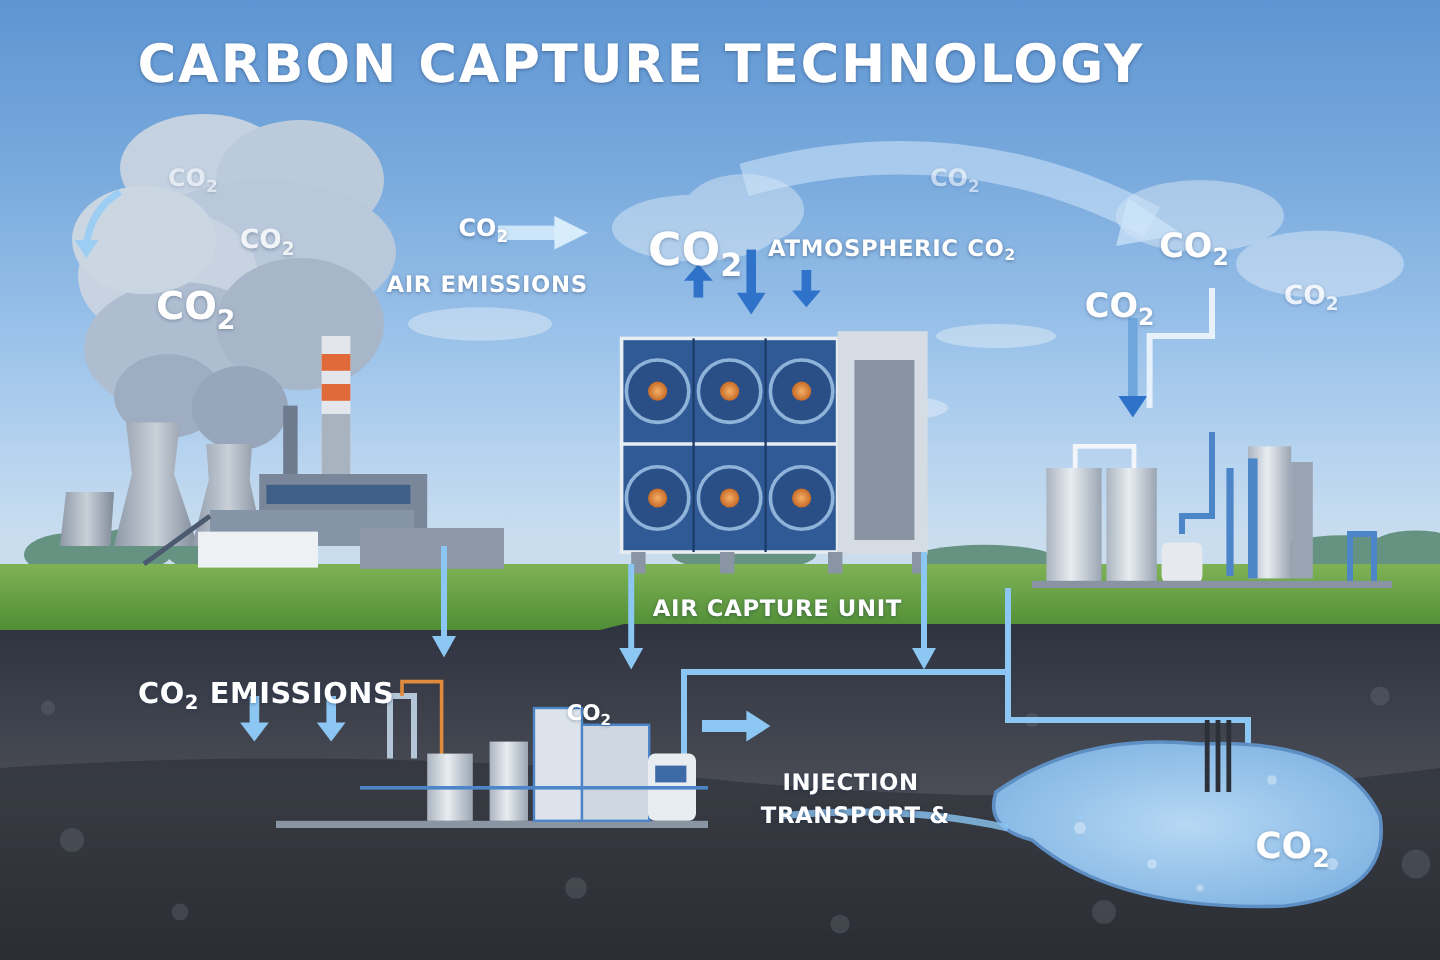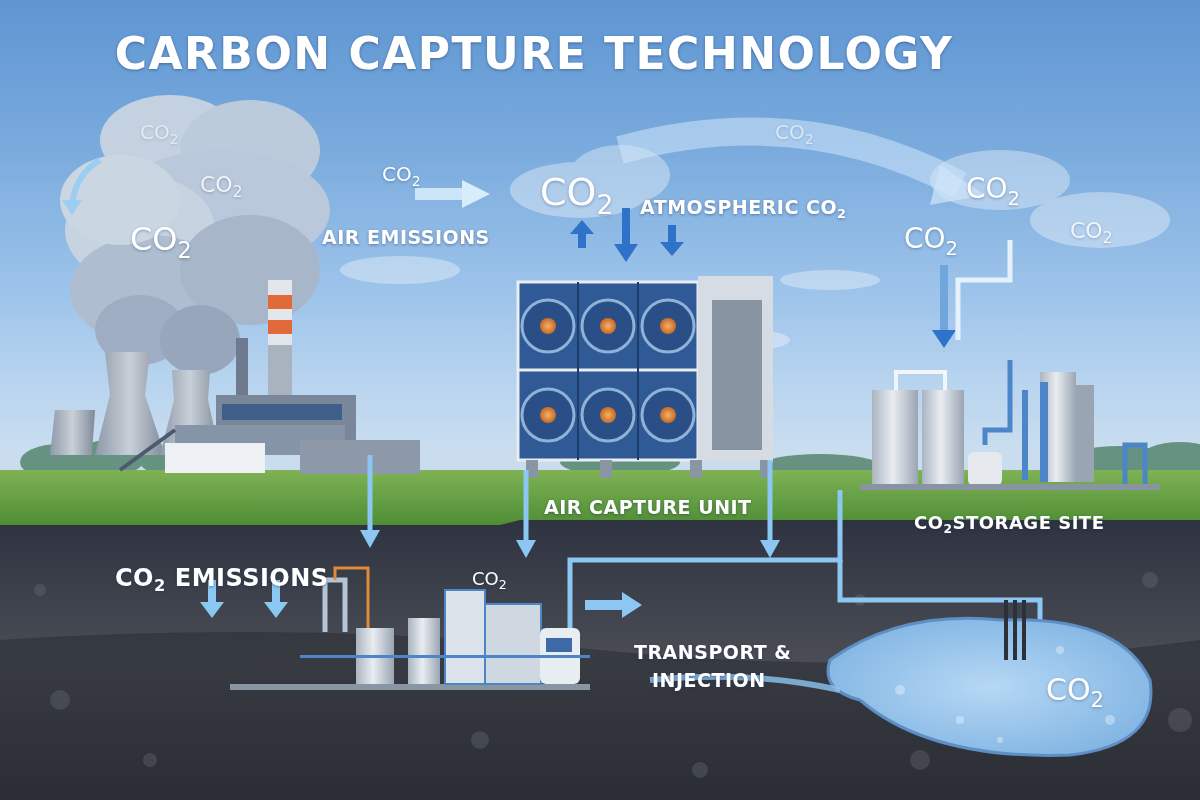--- a/index.html
+++ b/index.html
@@ -11,7 +11,7 @@
        text-shadow:0 1px 3px rgba(20,40,80,0.45);}
   .lbl sub{font-size:0.68em;vertical-align:-0.3em;}
   #title{left:0;width:1068px;top:28px;text-align:center;font-size:44px;letter-spacing:1.5px;}
-  .co2{position:absolute;color:#fff;font-weight:normal;text-shadow:0 1px 3px rgba(20,40,80,0.35);}
+  .co2{position:absolute;color:#fff;font-weight:bold;text-shadow:0 1px 3px rgba(20,40,80,0.35);margin-top:16px;}
   .co2 sub{font-size:0.7em;vertical-align:-0.35em;}
   .faint{opacity:0.55;}
   .mid{opacity:0.8;}

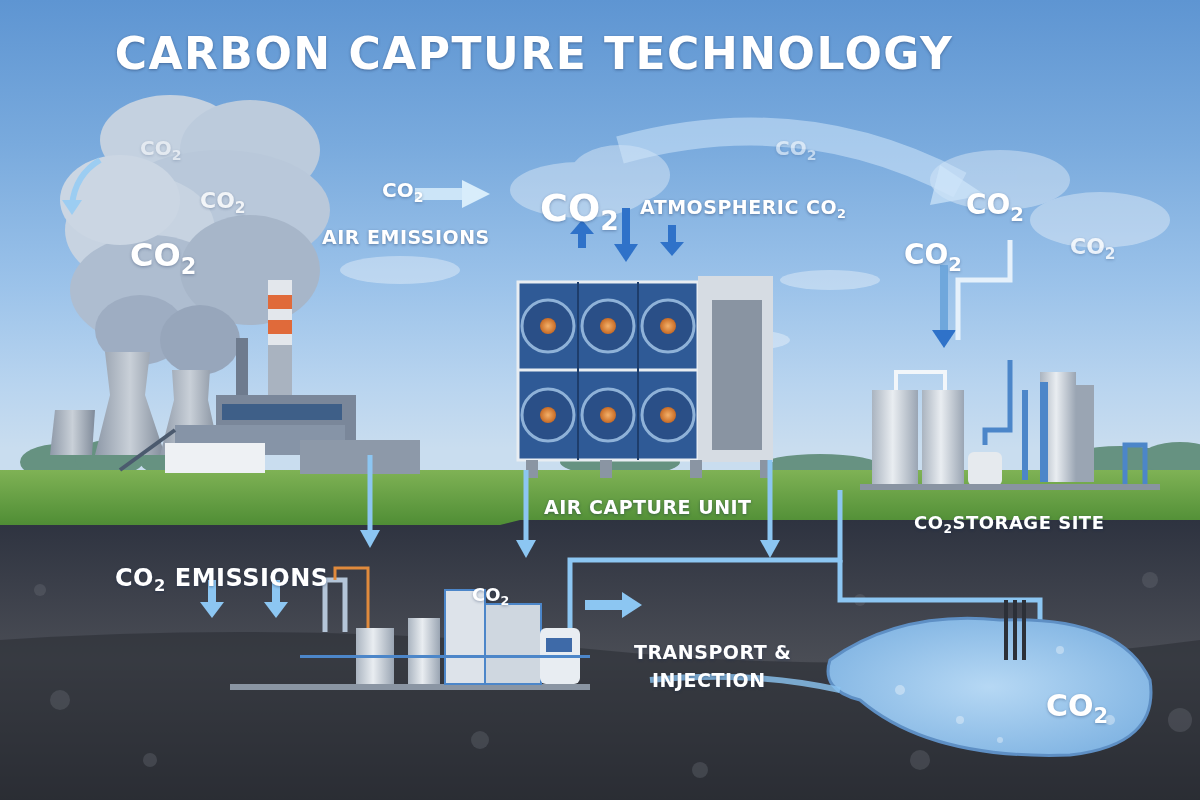--- a/index.html
+++ b/index.html
@@ -247,7 +247,6 @@
 <div class="lbl" style="left:322px;top:226px;font-size:19px;">AIR EMISSIONS</div>
 <div class="lbl" style="left:640px;top:196px;font-size:19px;"><span>ATMOSPHERIC CO</span><sub>2</sub></div>
 <div class="lbl" style="left:544px;top:496px;font-size:19px;">AIR CAPTURE UNIT</div>
-<div class="lbl" style="left:914px;top:512px;font-size:18px;"><span>CO</span><sub>2</sub><span>STORAGE SITE</span></div>
 <div class="lbl" style="left:115px;top:564px;font-size:24px;"><span>CO</span><sub>2</sub><span> EMISSIONS</span></div>
 <div class="lbl" style="left:634px;top:638px;font-size:19px;line-height:28px;">
       <div>TRANSPORT &amp;</div>

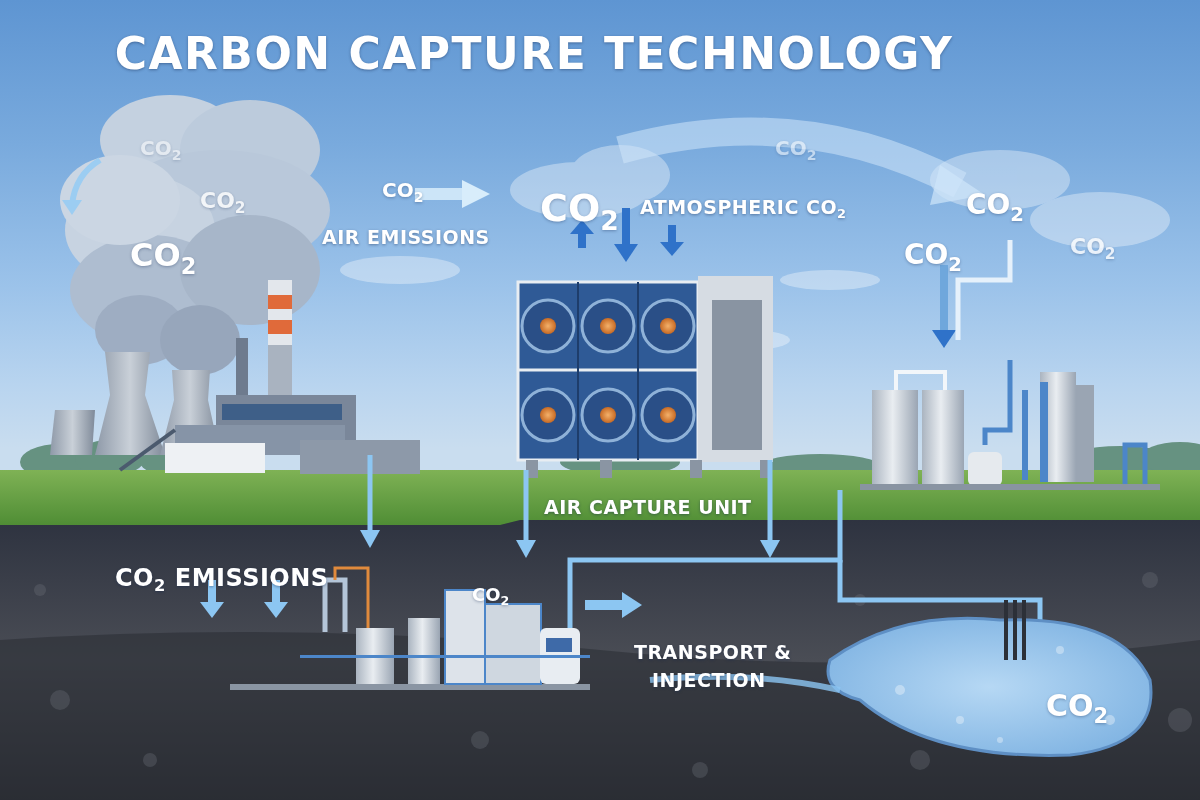--- a/index.html
+++ b/index.html
@@ -249,8 +249,8 @@
 <div class="lbl" style="left:544px;top:496px;font-size:19px;">AIR CAPTURE UNIT</div>
 <div class="lbl" style="left:115px;top:564px;font-size:24px;"><span>CO</span><sub>2</sub><span> EMISSIONS</span></div>
 <div class="lbl" style="left:634px;top:638px;font-size:19px;line-height:28px;">
+      <div style="padding-left:18px">INJECTION</div>
       <div>TRANSPORT &amp;</div>
-      <div style="padding-left:18px">INJECTION</div>
     </div>
 
 </div>

